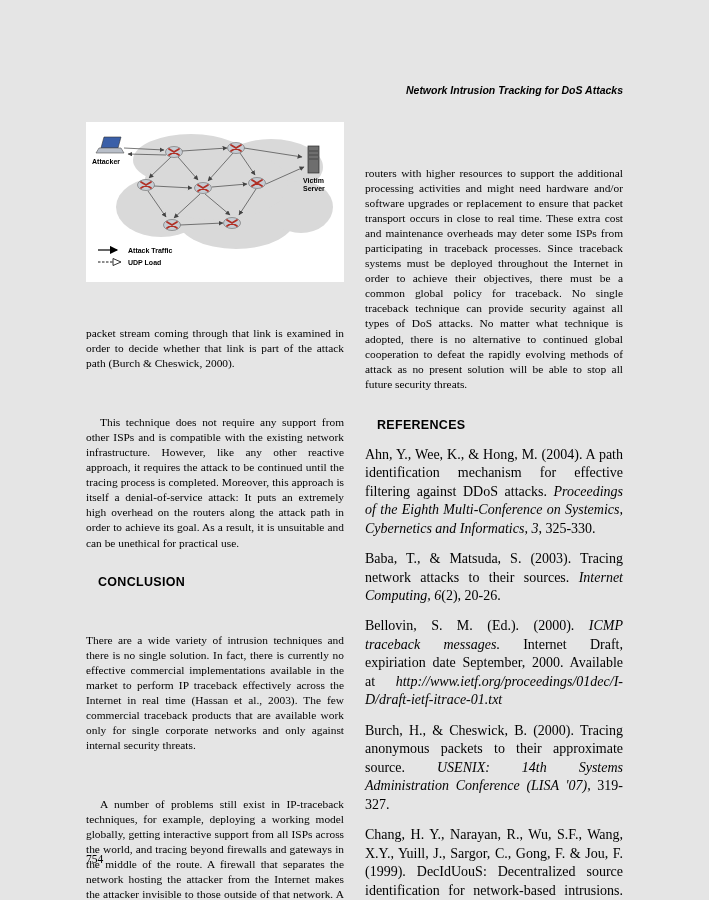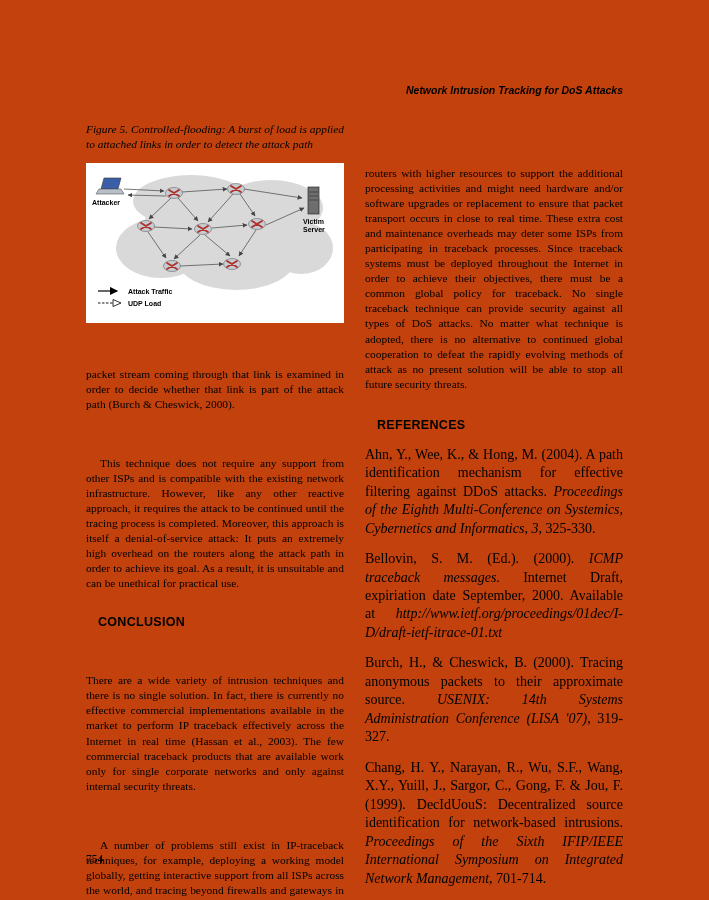--- a/index.html
+++ b/index.html
@@ -12,7 +12,7 @@
   .page {
     position: relative;
     width: 709px; height: 900px;
-    background: #c2410c;
+    background: #e5e5e5;
     overflow: hidden;
   }
   .running-header {

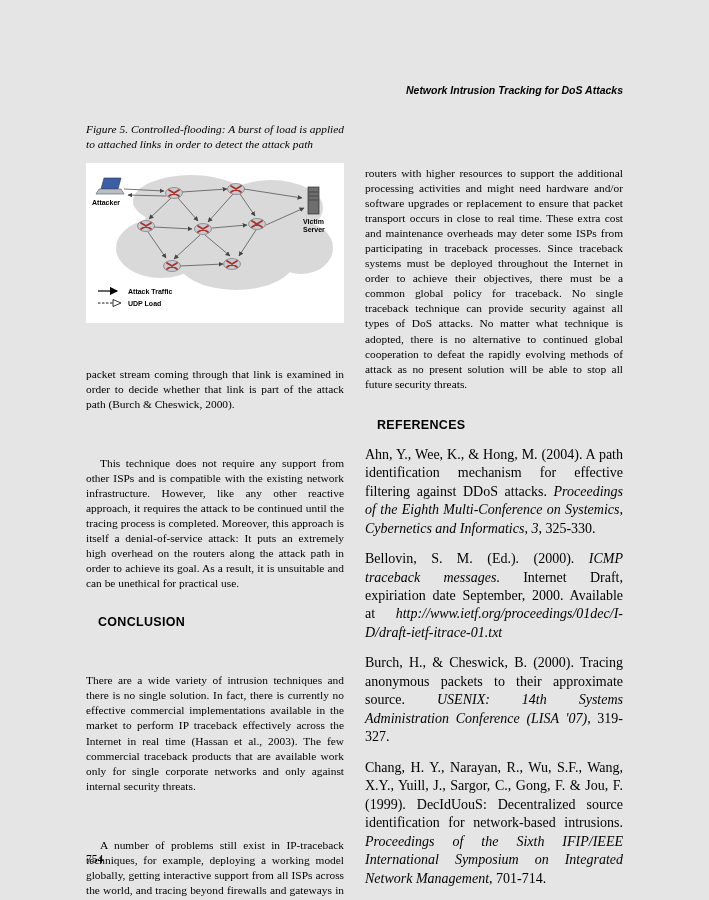--- a/index.html
+++ b/index.html
@@ -86,7 +86,6 @@
 
     <div class="col left">
 
-      <p class="figure-caption">Figure 5. Controlled-flooding: A burst of load is applied to attached links in order to detect the attack path</p>
 
       <div class="figure-box">
         <svg viewBox="0 0 258 160" width="258" height="160">

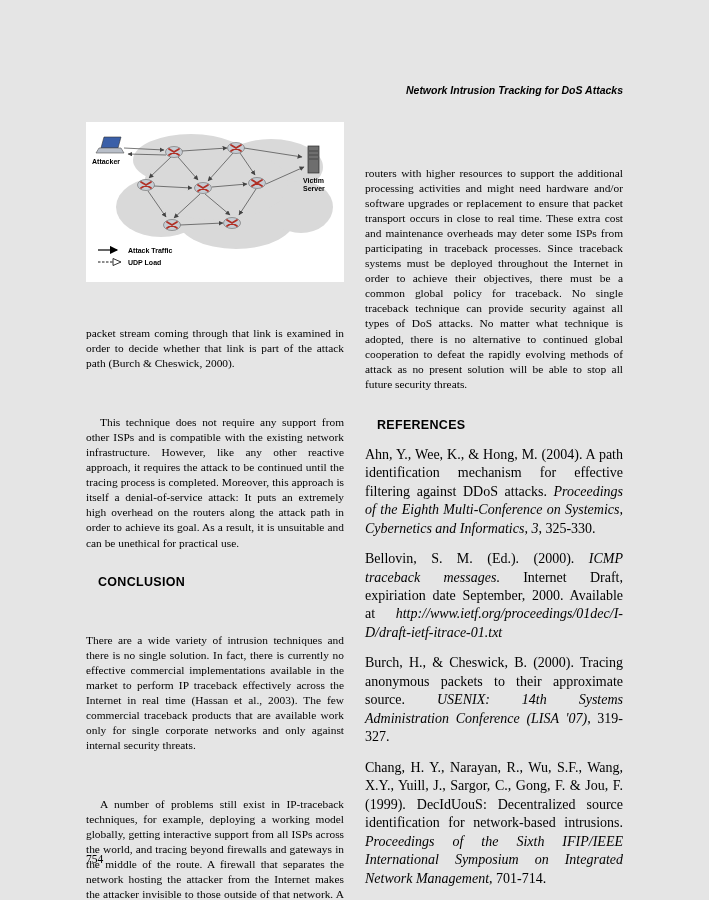--- a/index.html
+++ b/index.html
@@ -200,6 +200,7 @@
 
       <div>
         <p class="ref"><span>Ahn, Y., Wee, K., &amp; Hong, M. (2004). A path identification mechanism for effective filtering against DDoS attacks. </span><i>Proceedings of the Eighth Multi-Conference on Systemics, Cybernetics and Informatics, 3</i><span>, 325-330.</span></p>
+        <p class="ref"><span>Baba, T., &amp; Matsuda, S. (2003). Tracing network attacks to their sources. </span><i>Internet Computing, 6</i><span>(2), 20-26.</span></p>
         <p class="ref"><span>Bellovin, S. M. (Ed.). (2000). </span><i>ICMP traceback messages</i><span>. Internet Draft, expiriation date September, 2000. Available at </span><i>http://www.ietf.org/proceedings/01dec/I-D/draft-ietf-itrace-01.txt</i></p>
         <p class="ref"><span>Burch, H., &amp; Cheswick, B. (2000). Tracing anonymous packets to their approximate source. </span><i>USENIX: 14th Systems Administration Conference (LISA '07)</i><span>, 319-327.</span></p>
         <p class="ref"><span>Chang, H. Y., Narayan, R., Wu, S.F., Wang, X.Y., Yuill, J., Sargor, C., Gong, F. &amp; Jou, F. (1999). DecIdUouS: Decentralized source identification for network-based intrusions. </span><i>Proceedings of the Sixth IFIP/IEEE International Symposium on Integrated Network Management</i><span>, 701-714.</span></p>

